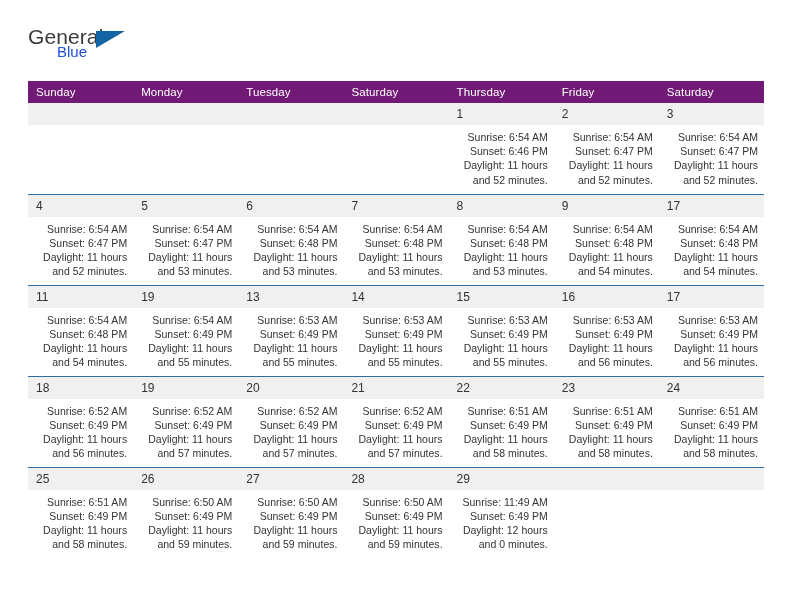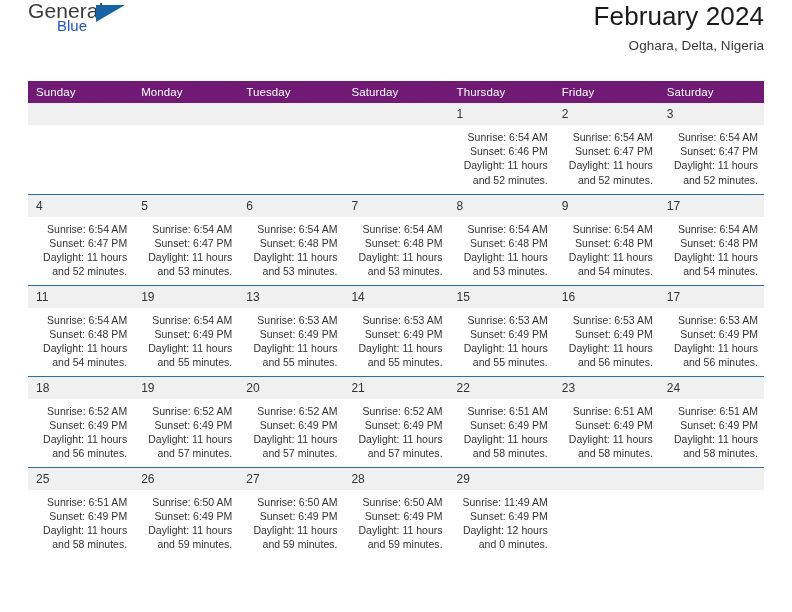--- a/index.html
+++ b/index.html
@@ -26,6 +26,7 @@
     align-items: flex-start;
     justify-content: space-between;
     height: 74px;
+    padding-top: 26px;
   }
 
   .logo {

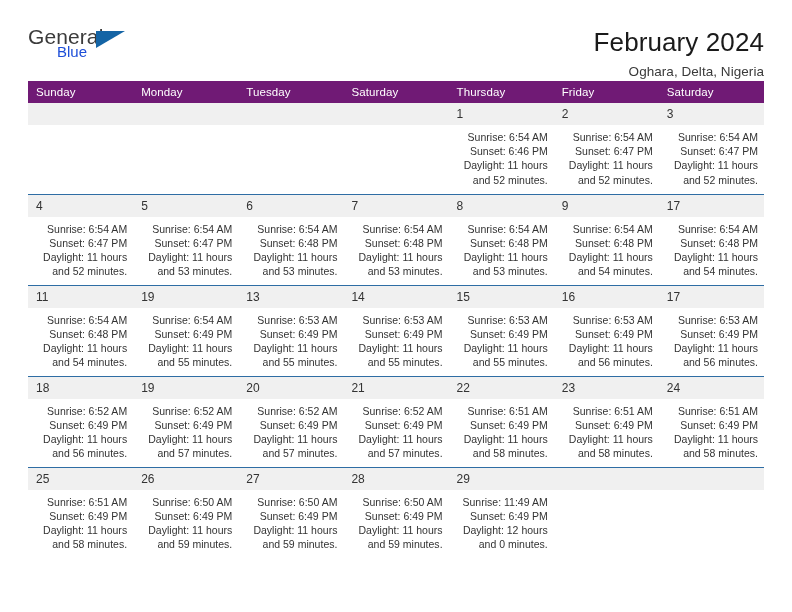--- a/index.html
+++ b/index.html
@@ -140,10 +140,6 @@
       <span class="logo-blue">Blue</span>
     </div>
 
-    <div class="title-block">
-      <div class="cal-title">February 2024</div>
-      <div class="cal-subtitle">Oghara, Delta, Nigeria</div>
-    </div>
 
   </div>
 

